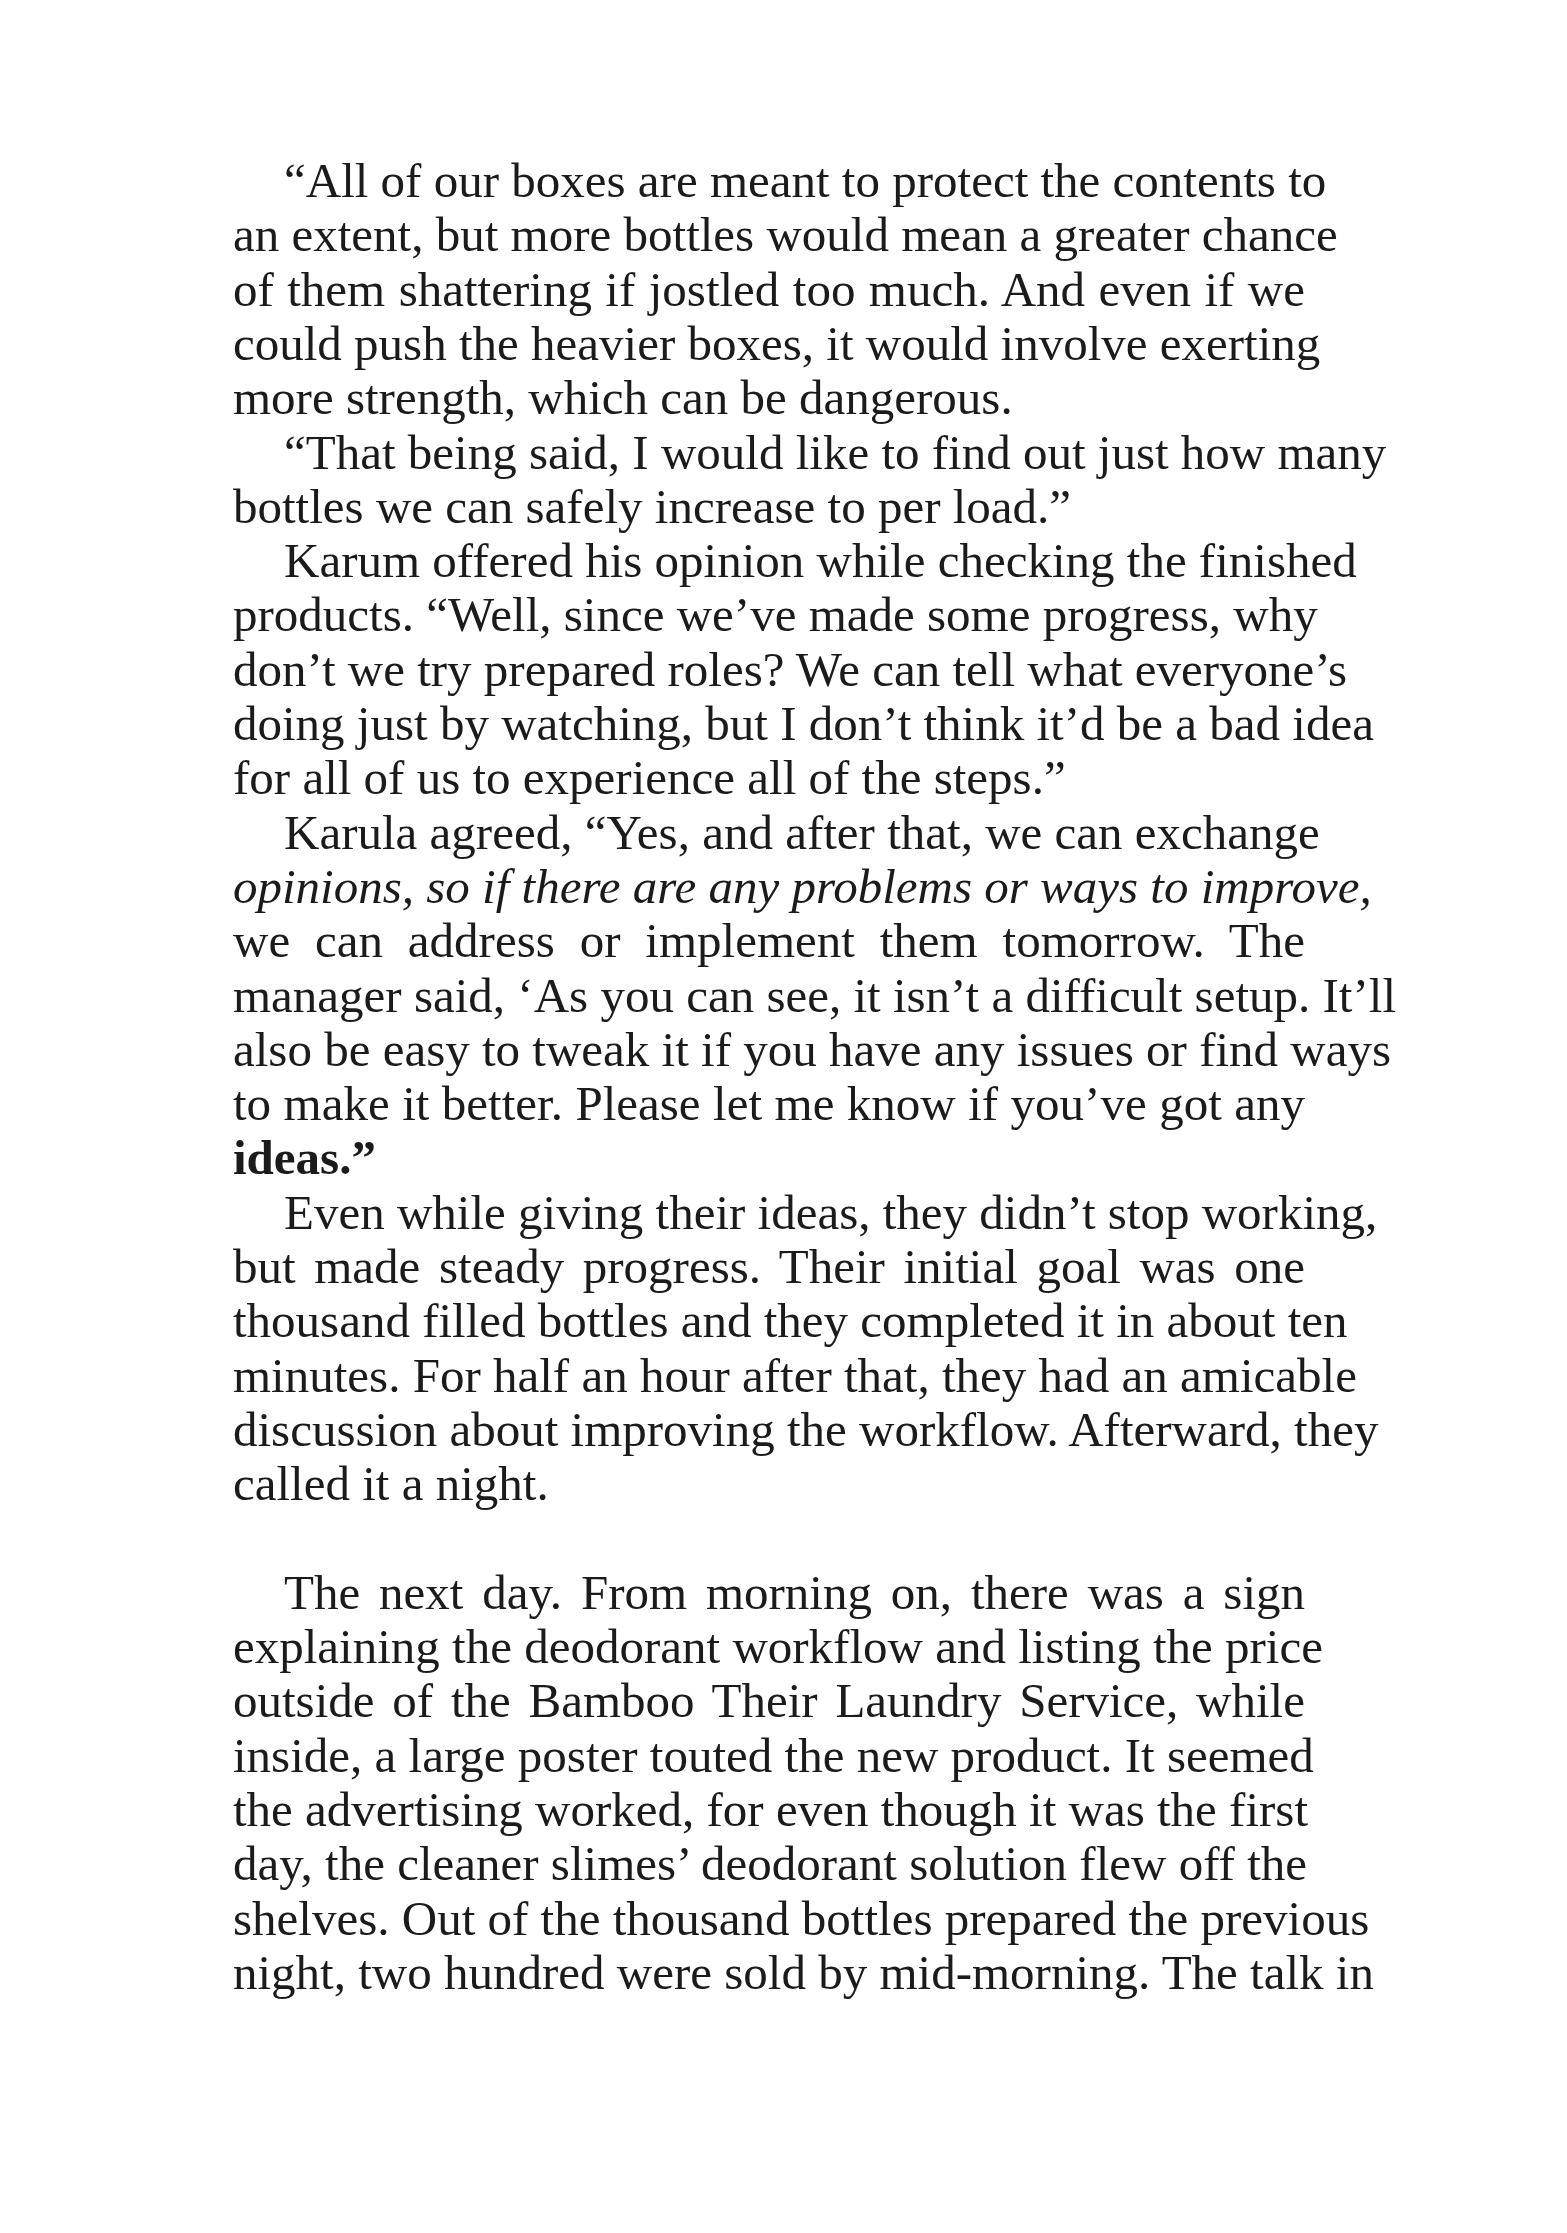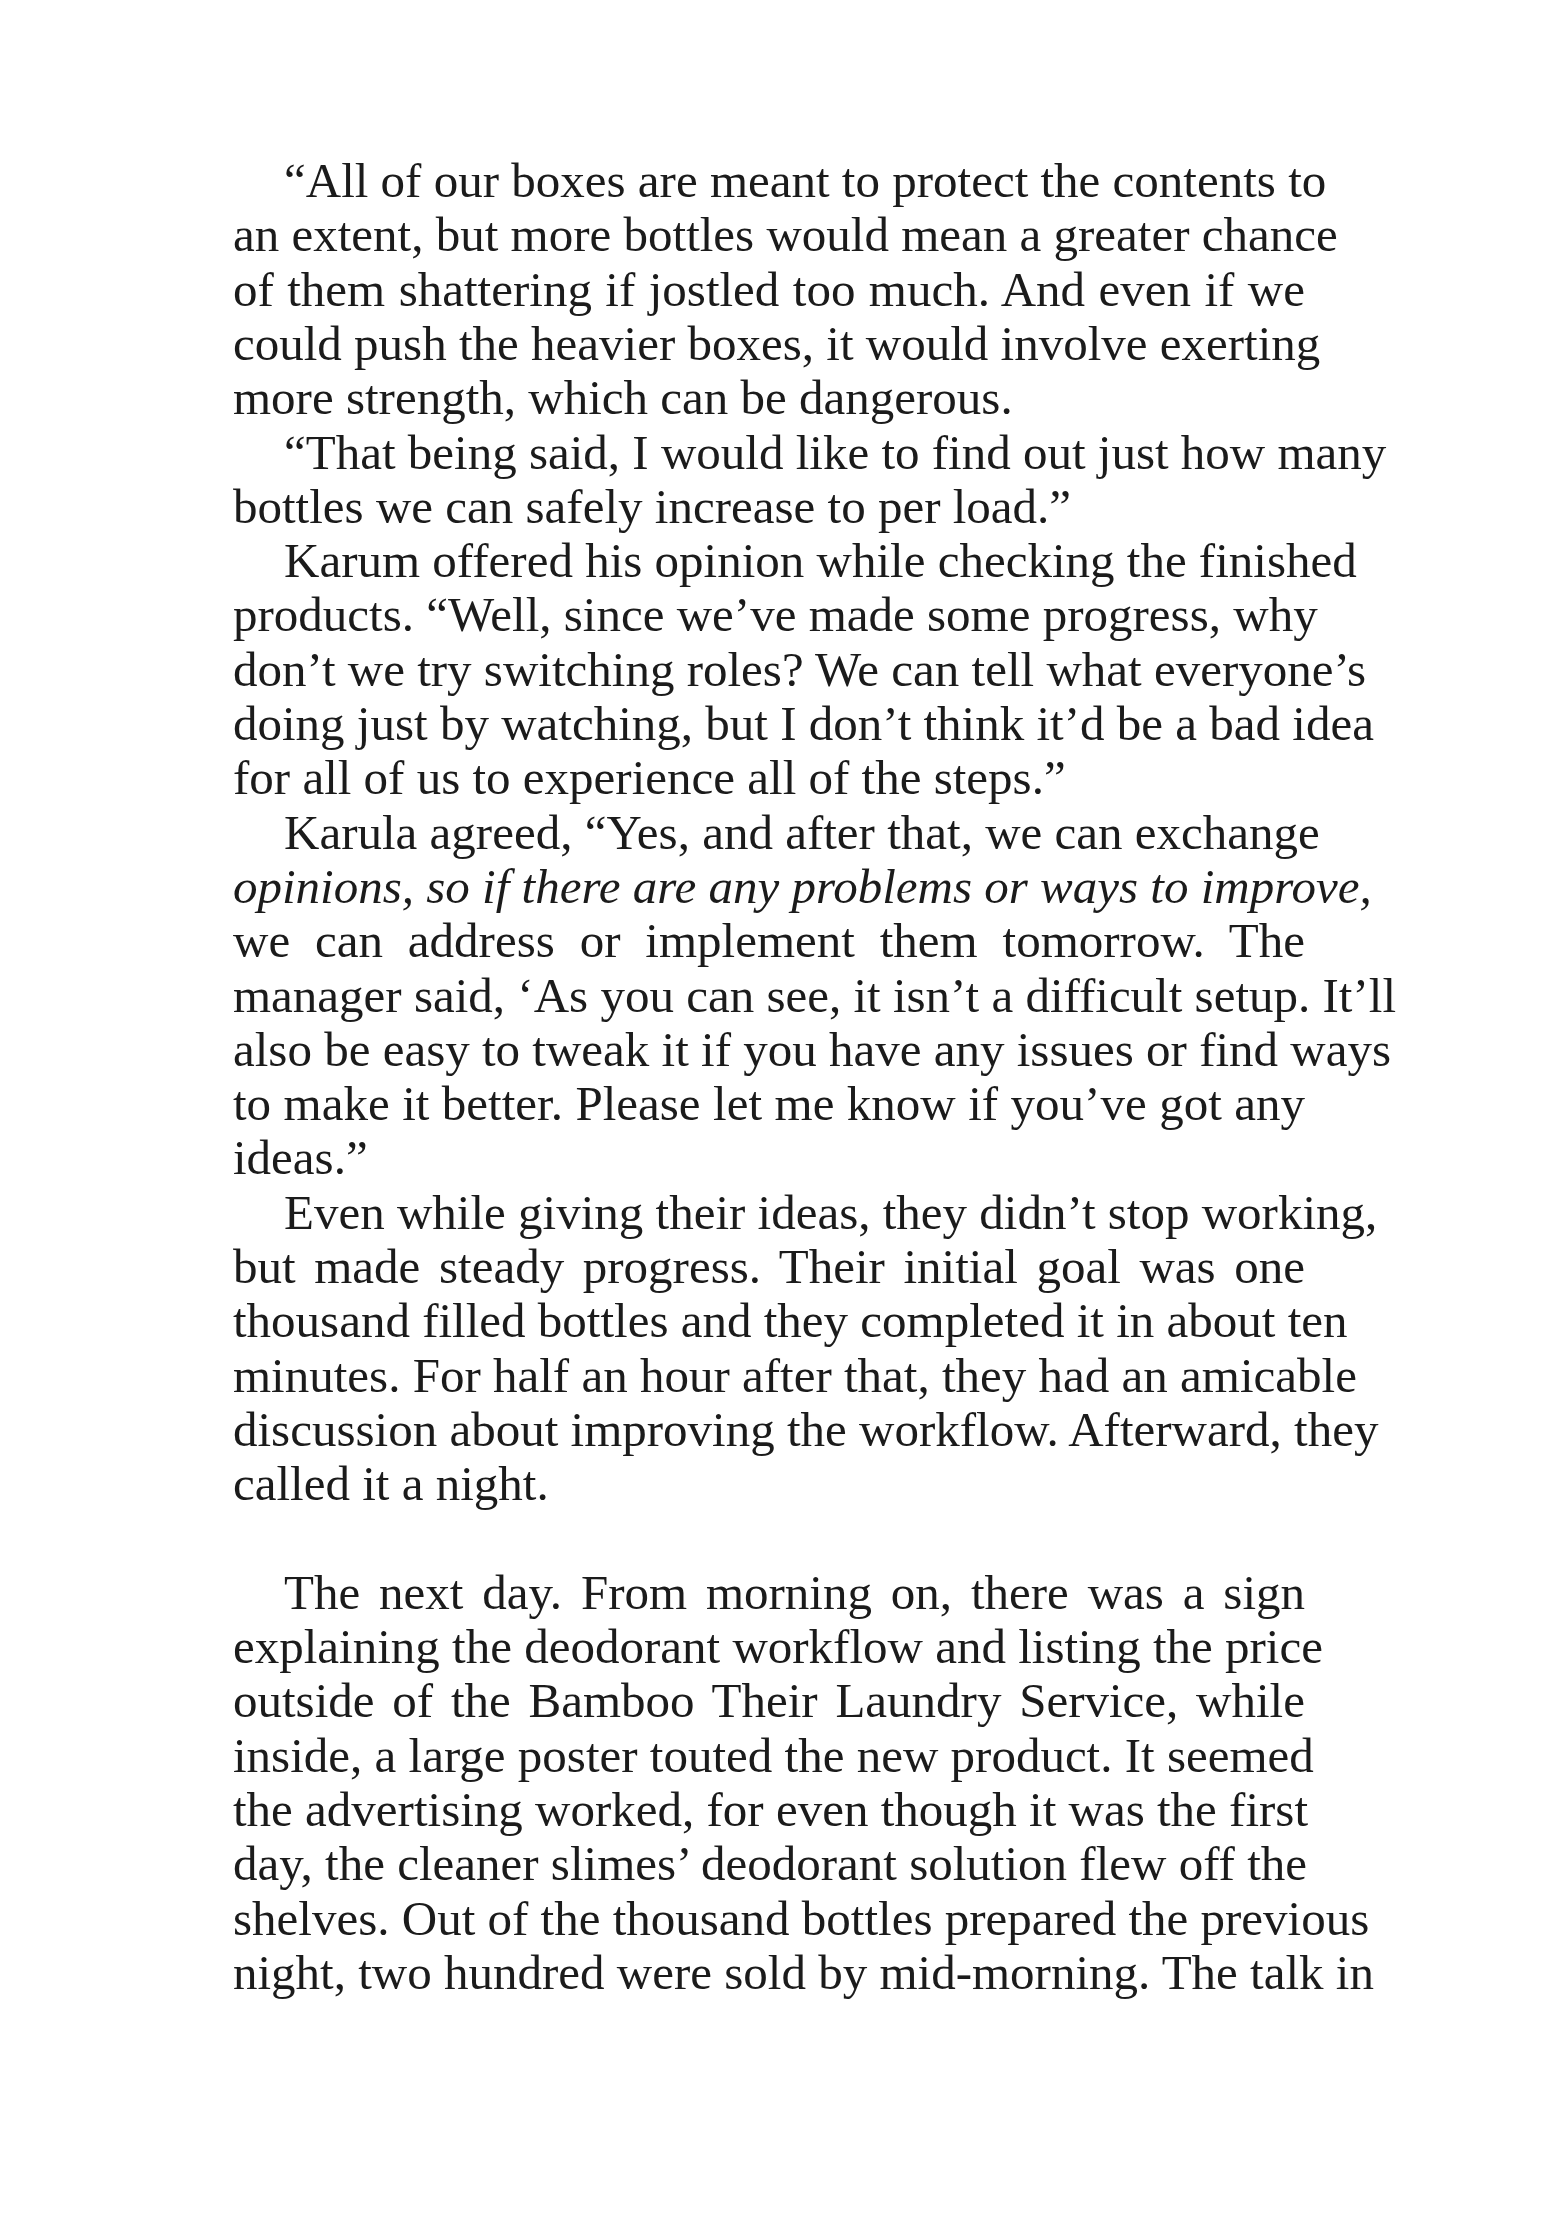--- a/index.html
+++ b/index.html
@@ -67,7 +67,7 @@
       <div>
         <div class="line indent" style="top: 534.1px;">Karum offered his opinion while checking the finished</div>
         <div class="line" style="top: 588.4px;">products. “Well, since we’ve made some progress, why</div>
-        <div class="line" style="top: 642.7px;">don’t we try switching roles? We can tell what everyone’s</div>
+        <div class="line" style="top: 642.7px;">don’t we try prepared roles? We can tell what everyone’s</div>
         <div class="line" style="top: 697px;">doing just by watching, but I don’t think it’d be a bad idea</div>
         <div class="line last" style="top: 751.3px;">for all of us to experience all of the steps.”</div>
       </div>

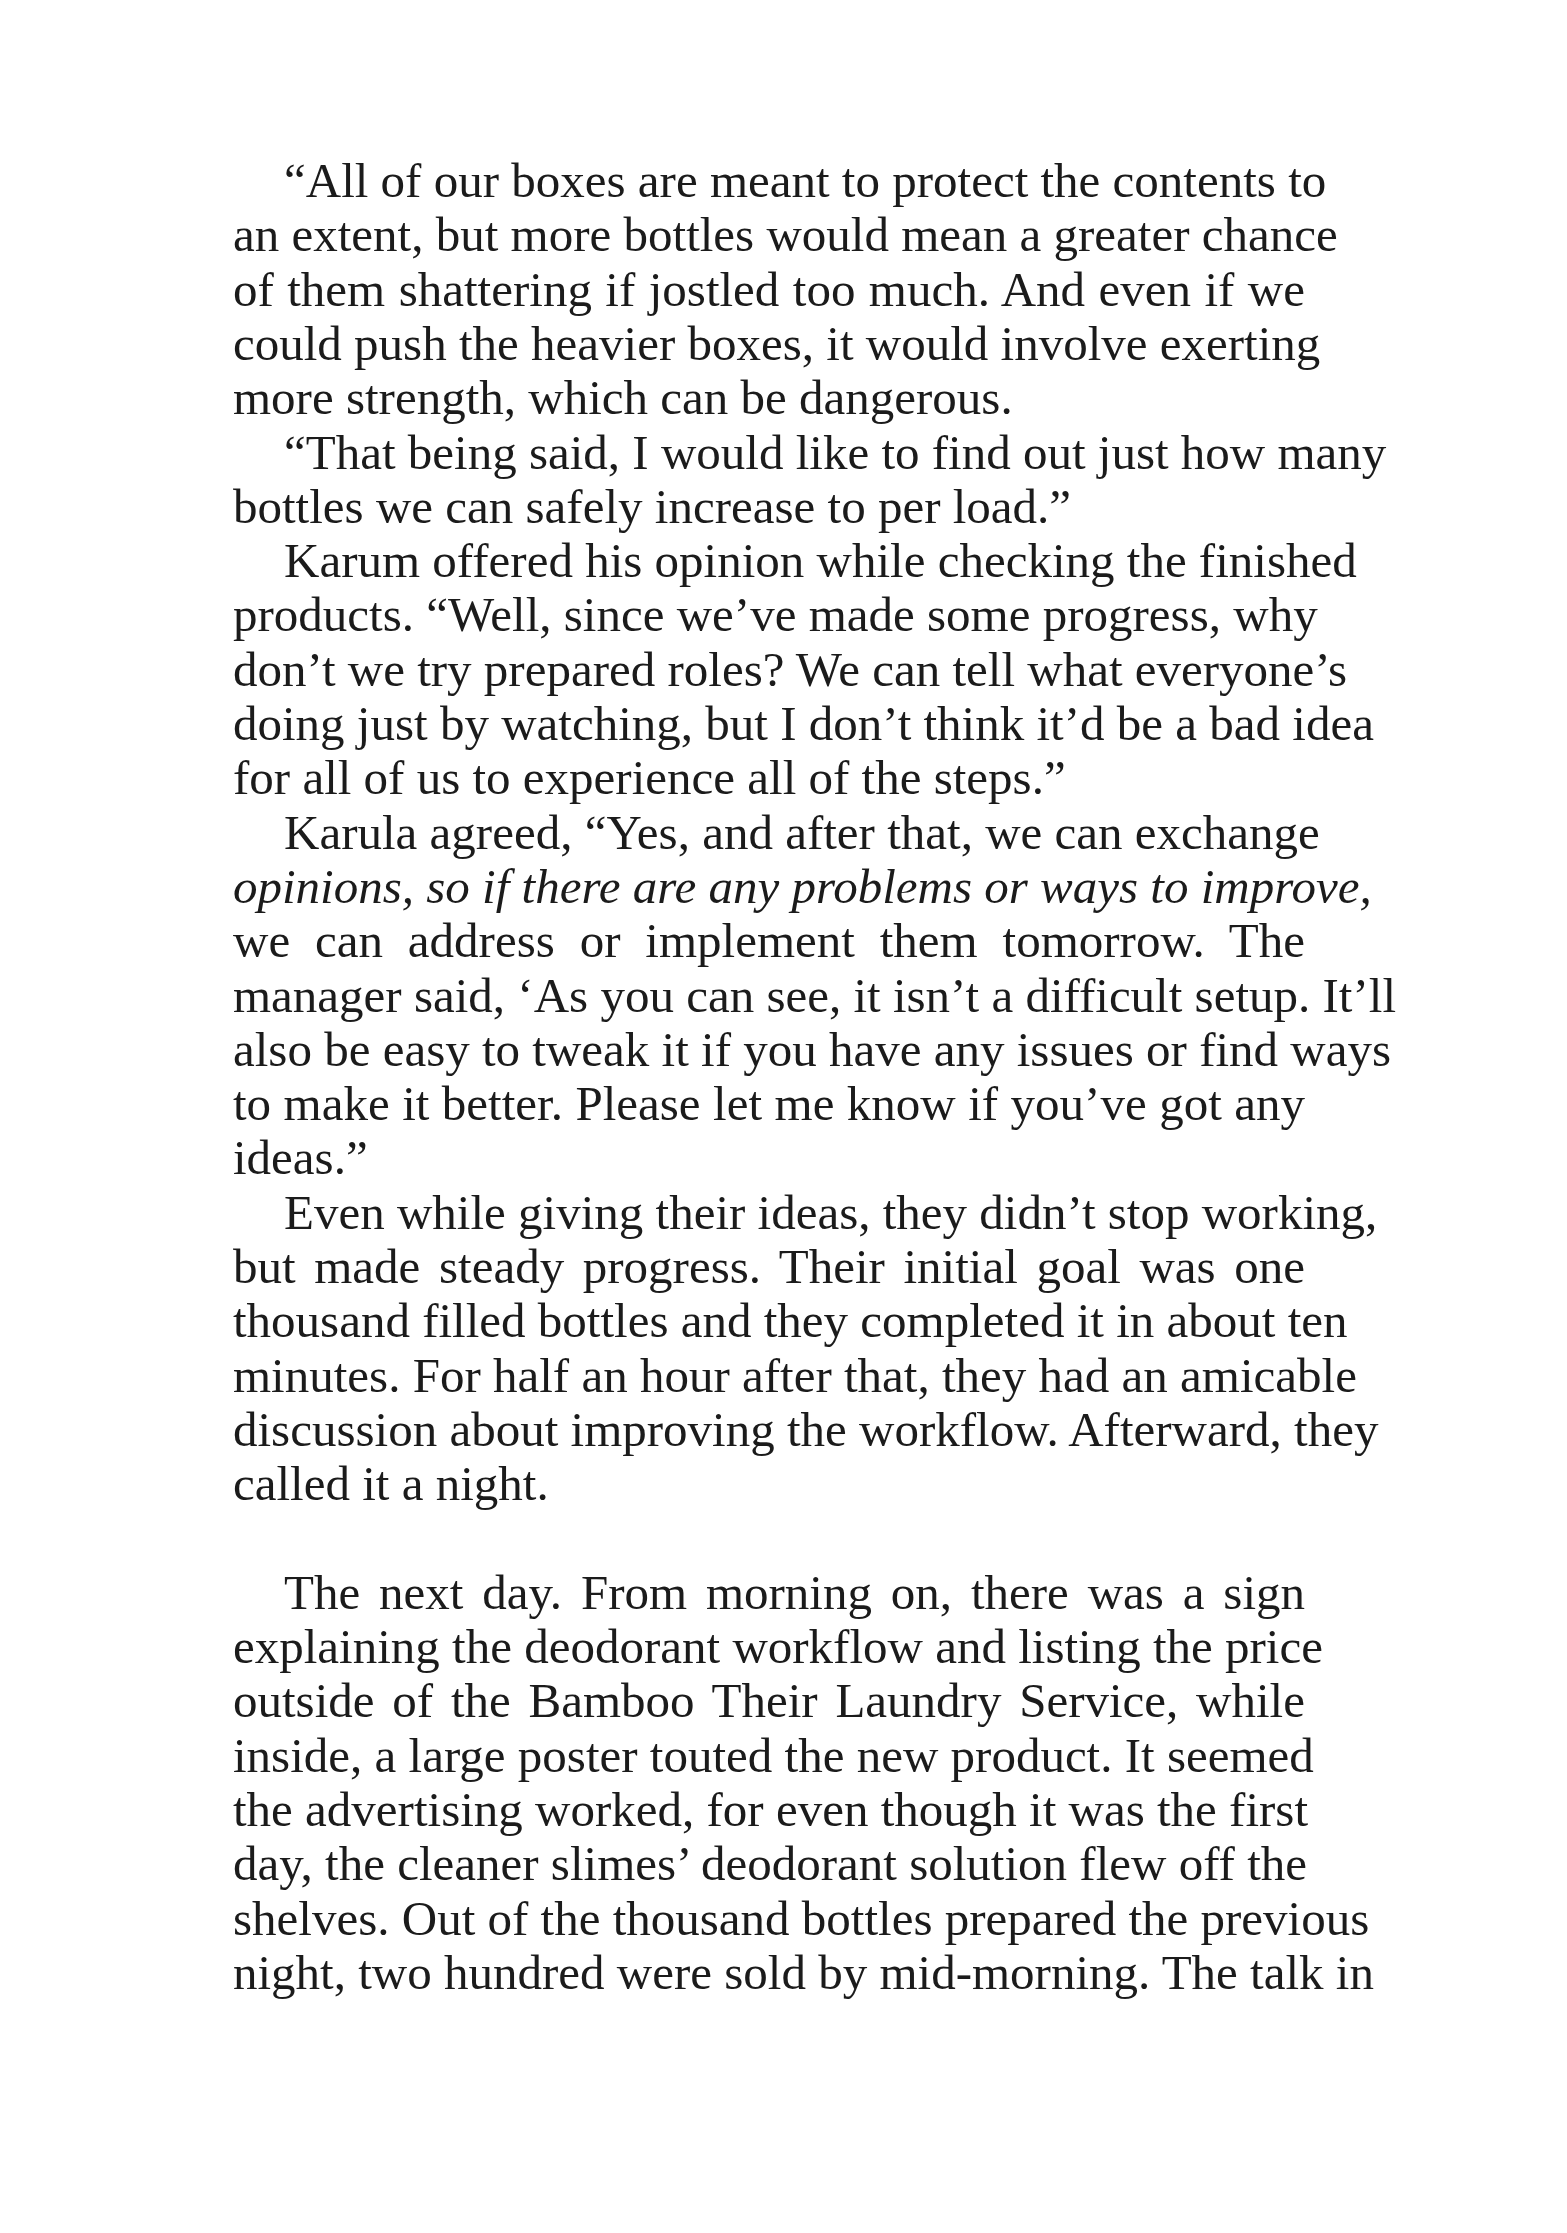--- a/index.html
+++ b/index.html
@@ -78,7 +78,7 @@
         <div class="line" style="top: 968.5px;">manager said, ‘As you can see, it isn’t a difficult setup. It’ll</div>
         <div class="line" style="top: 1022.8px;">also be easy to tweak it if you have any issues or find ways</div>
         <div class="line" style="top: 1077.1px;">to make it better. Please let me know if you’ve got any</div>
-        <div class="line last" style="top: 1131.4px;">ideas.”</div>
+        <div class="line last" style="top: 1131.4px; font-weight: bold;">ideas.”</div>
       </div>
       <div>
         <div class="line indent" style="top: 1185.7px;">Even while giving their ideas, they didn’t stop working,</div>

